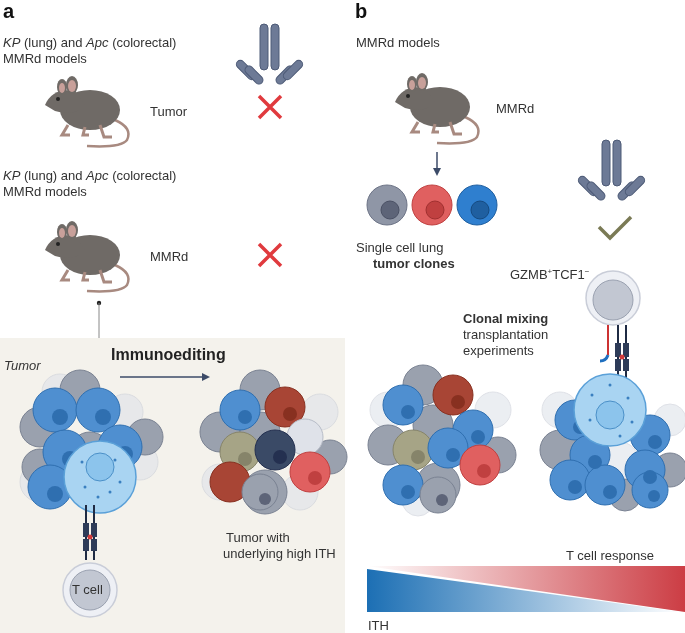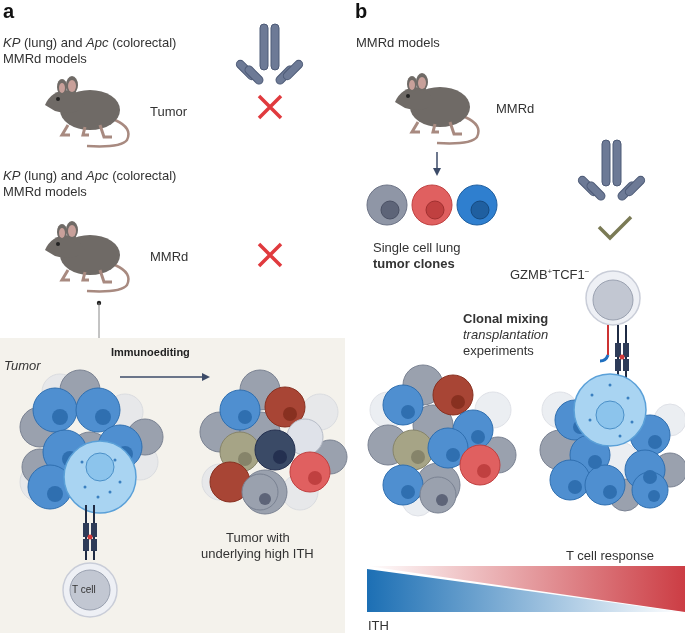--- a/index.html
+++ b/index.html
@@ -196,7 +196,7 @@
   <circle cx="112" cy="25" r="20" fill="#2f7fcf" stroke="#1f5fa0"></circle>
     <circle cx="115" cy="30" r="9" fill="#1f5fa0" stroke="#154a80"></circle>
 </svg>
-<div class="abs txt" style="left:373px;top:240px;">Single cell lung</div>
+<div class="abs txt" style="left:356px;top:240px;">Single cell lung</div>
 <div class="abs txt" style="left:373px;top:256px;font-weight:bold;">tumor clones</div>
 
 <svg style="left:582px;top:138px;" width="60" height="62" viewBox="0 0 60 62">

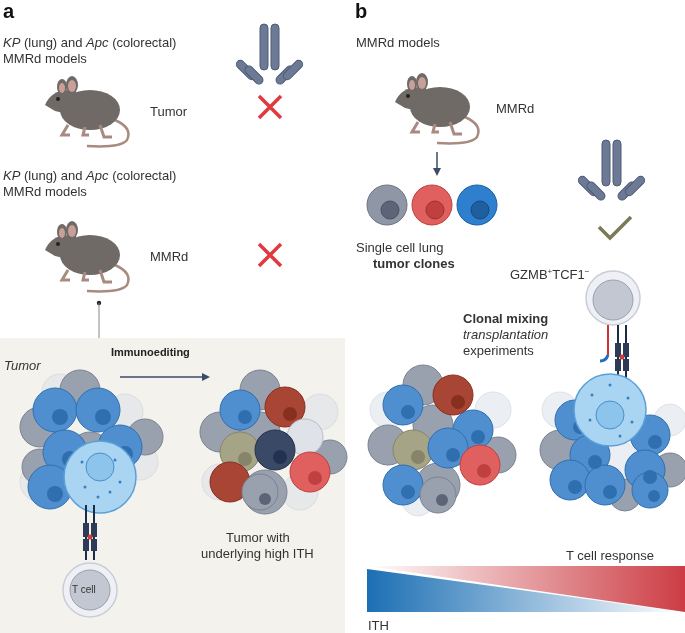--- a/index.html
+++ b/index.html
@@ -232,7 +232,7 @@
   <circle cx="22" cy="32" r="2.5" fill="#d23a3a"></circle>
 </svg>
 <div class="abs txt" style="left:463px;top:311px;font-weight:bold;">Clonal mixing</div>
-<div class="abs txt" style="left:463px;top:327px;font-style:italic;">transplantation</div>
+<div class="abs txt" style="left:463px;top:327px;">transplantation</div>
 <div class="abs txt" style="left:463px;top:343px;text-align:right;">experiments</div>
 
 <svg style="left:368px;top:370px;" width="145" height="145" viewBox="0 0 145 145">

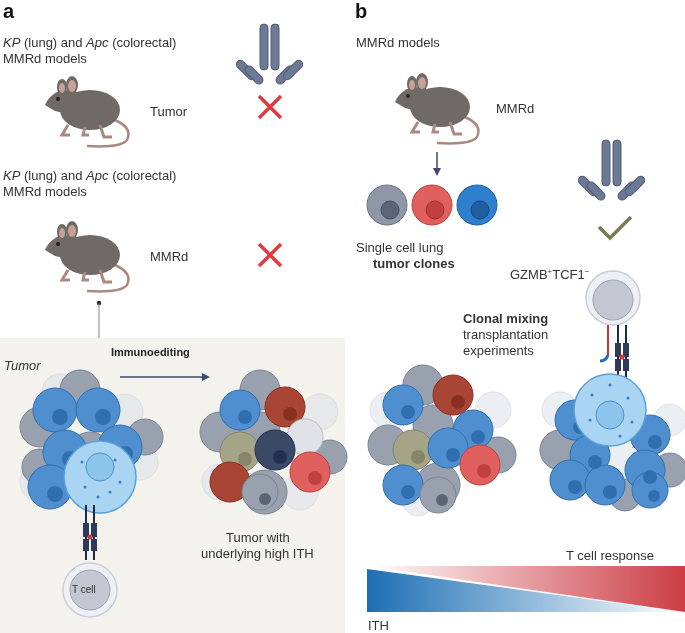--- a/index.html
+++ b/index.html
@@ -10,7 +10,7 @@
   .txt i{font-style:italic;}
   .bg-box{position:absolute;left:0;top:338px;width:345px;height:295px;background:#f4f2ec;}
   svg{position:absolute;overflow:visible;}
-  .bold{font-weight:bold;font-size:11px;color:#222;}
+  .bold{font-weight:bold;font-size:16px;color:#222;}
 </style>
 </head>
 <body>

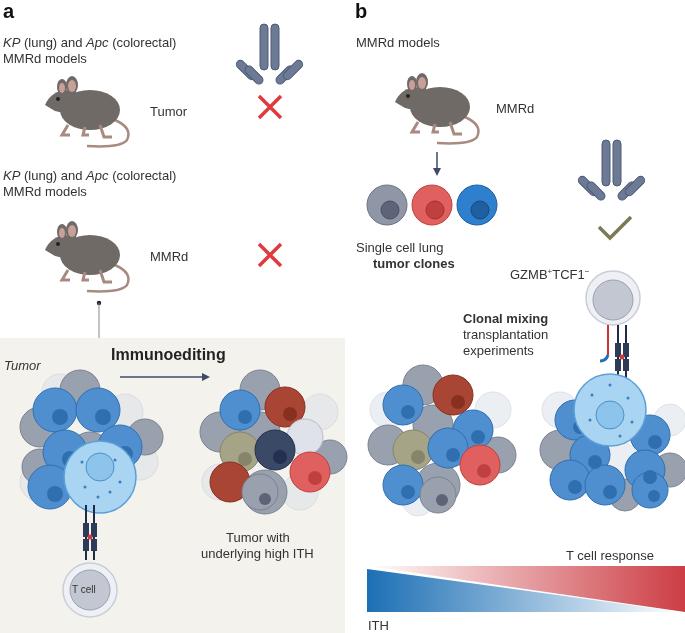--- a/index.html
+++ b/index.html
@@ -167,7 +167,7 @@
     <circle cx="65" cy="127" r="6" fill="#5d6478"></circle>
 </svg>
 <div class="abs txt" style="left:226px;top:530px;">Tumor with</div>
-<div class="abs txt" style="left:201px;top:546px;">underlying high ITH</div>
+<div class="abs txt" style="left:223px;top:546px;">underlying high ITH</div>
 
 <div class="abs panel-label" style="left:355px;top:0px;">b</div>
 <div class="abs txt" style="left:356px;top:35px;">MMRd models</div>

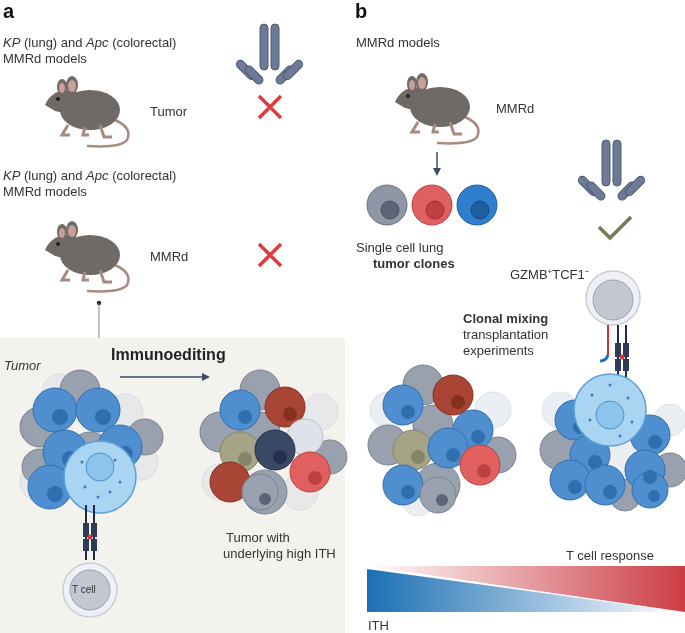--- a/index.html
+++ b/index.html
@@ -136,7 +136,7 @@
   <circle cx="30" cy="30" r="27" fill="#eef0f5" stroke="#c9cdd8" stroke-width="1.5"></circle>
   <circle cx="30" cy="30" r="20" fill="#c2c7d2" stroke="#9aa1b0"></circle>
 </svg>
-<div class="abs txt" style="left:72px;top:582px;font-size:10px;">T cell</div>
+<div class="abs txt" style="left:72px;top:582px;font-size:13px;">T cell</div>
 
 <svg style="left:200px;top:372px;" width="145" height="150" viewBox="0 0 145 150">
   <g opacity="0.6" fill="#dfe3ea" stroke="#c8ccd6">

